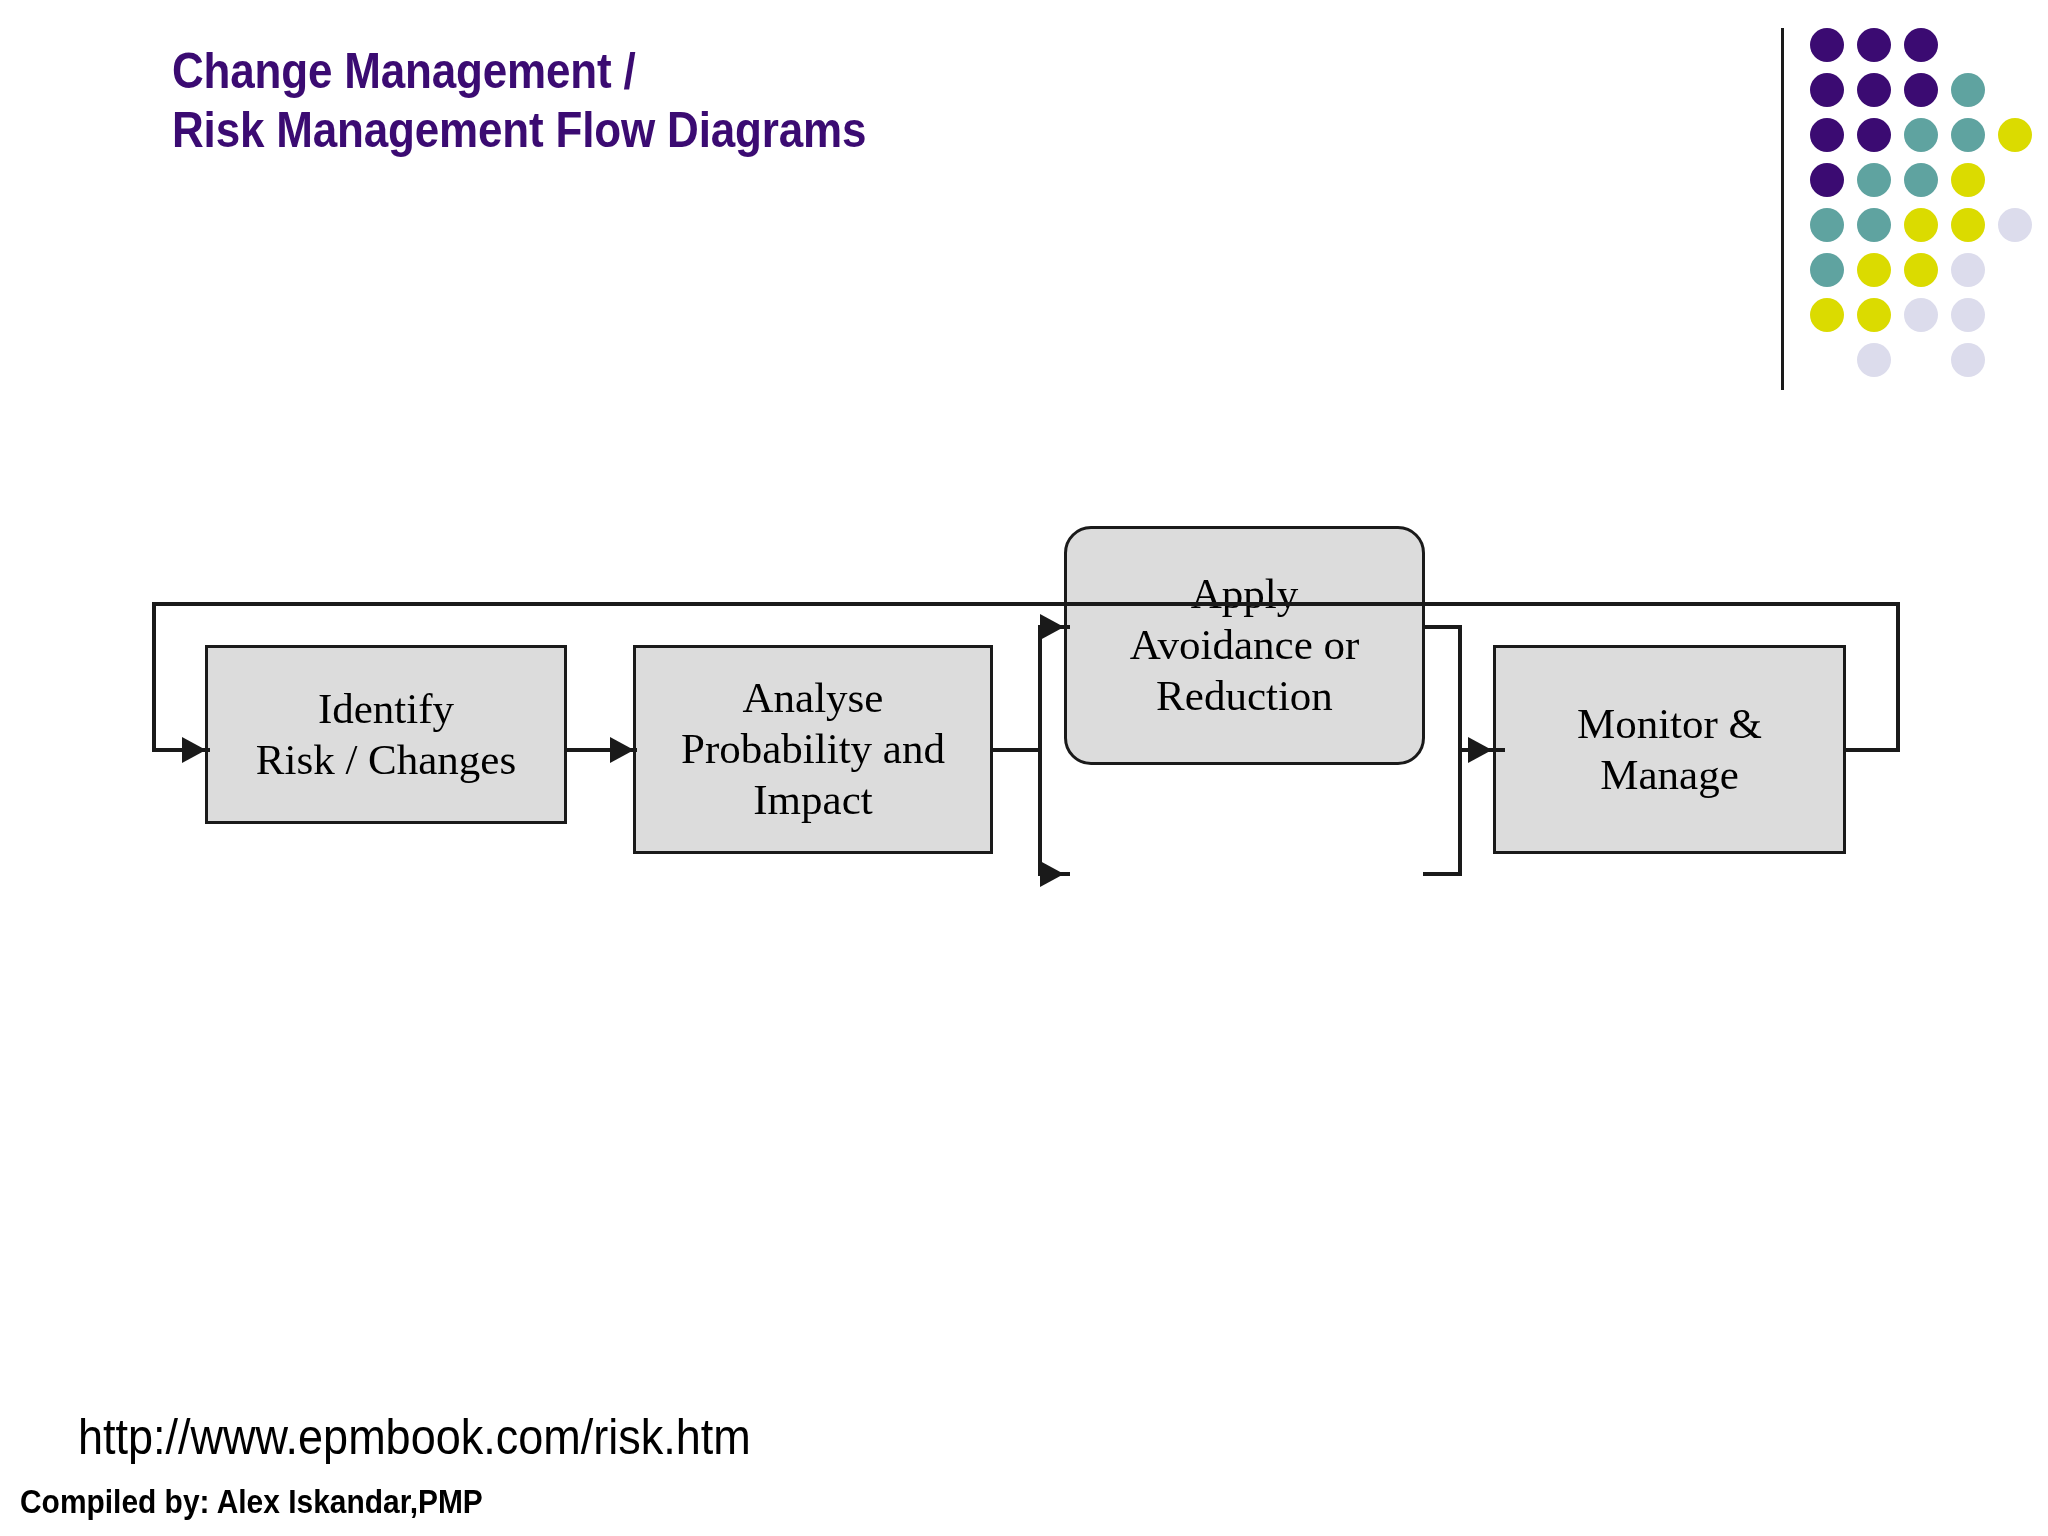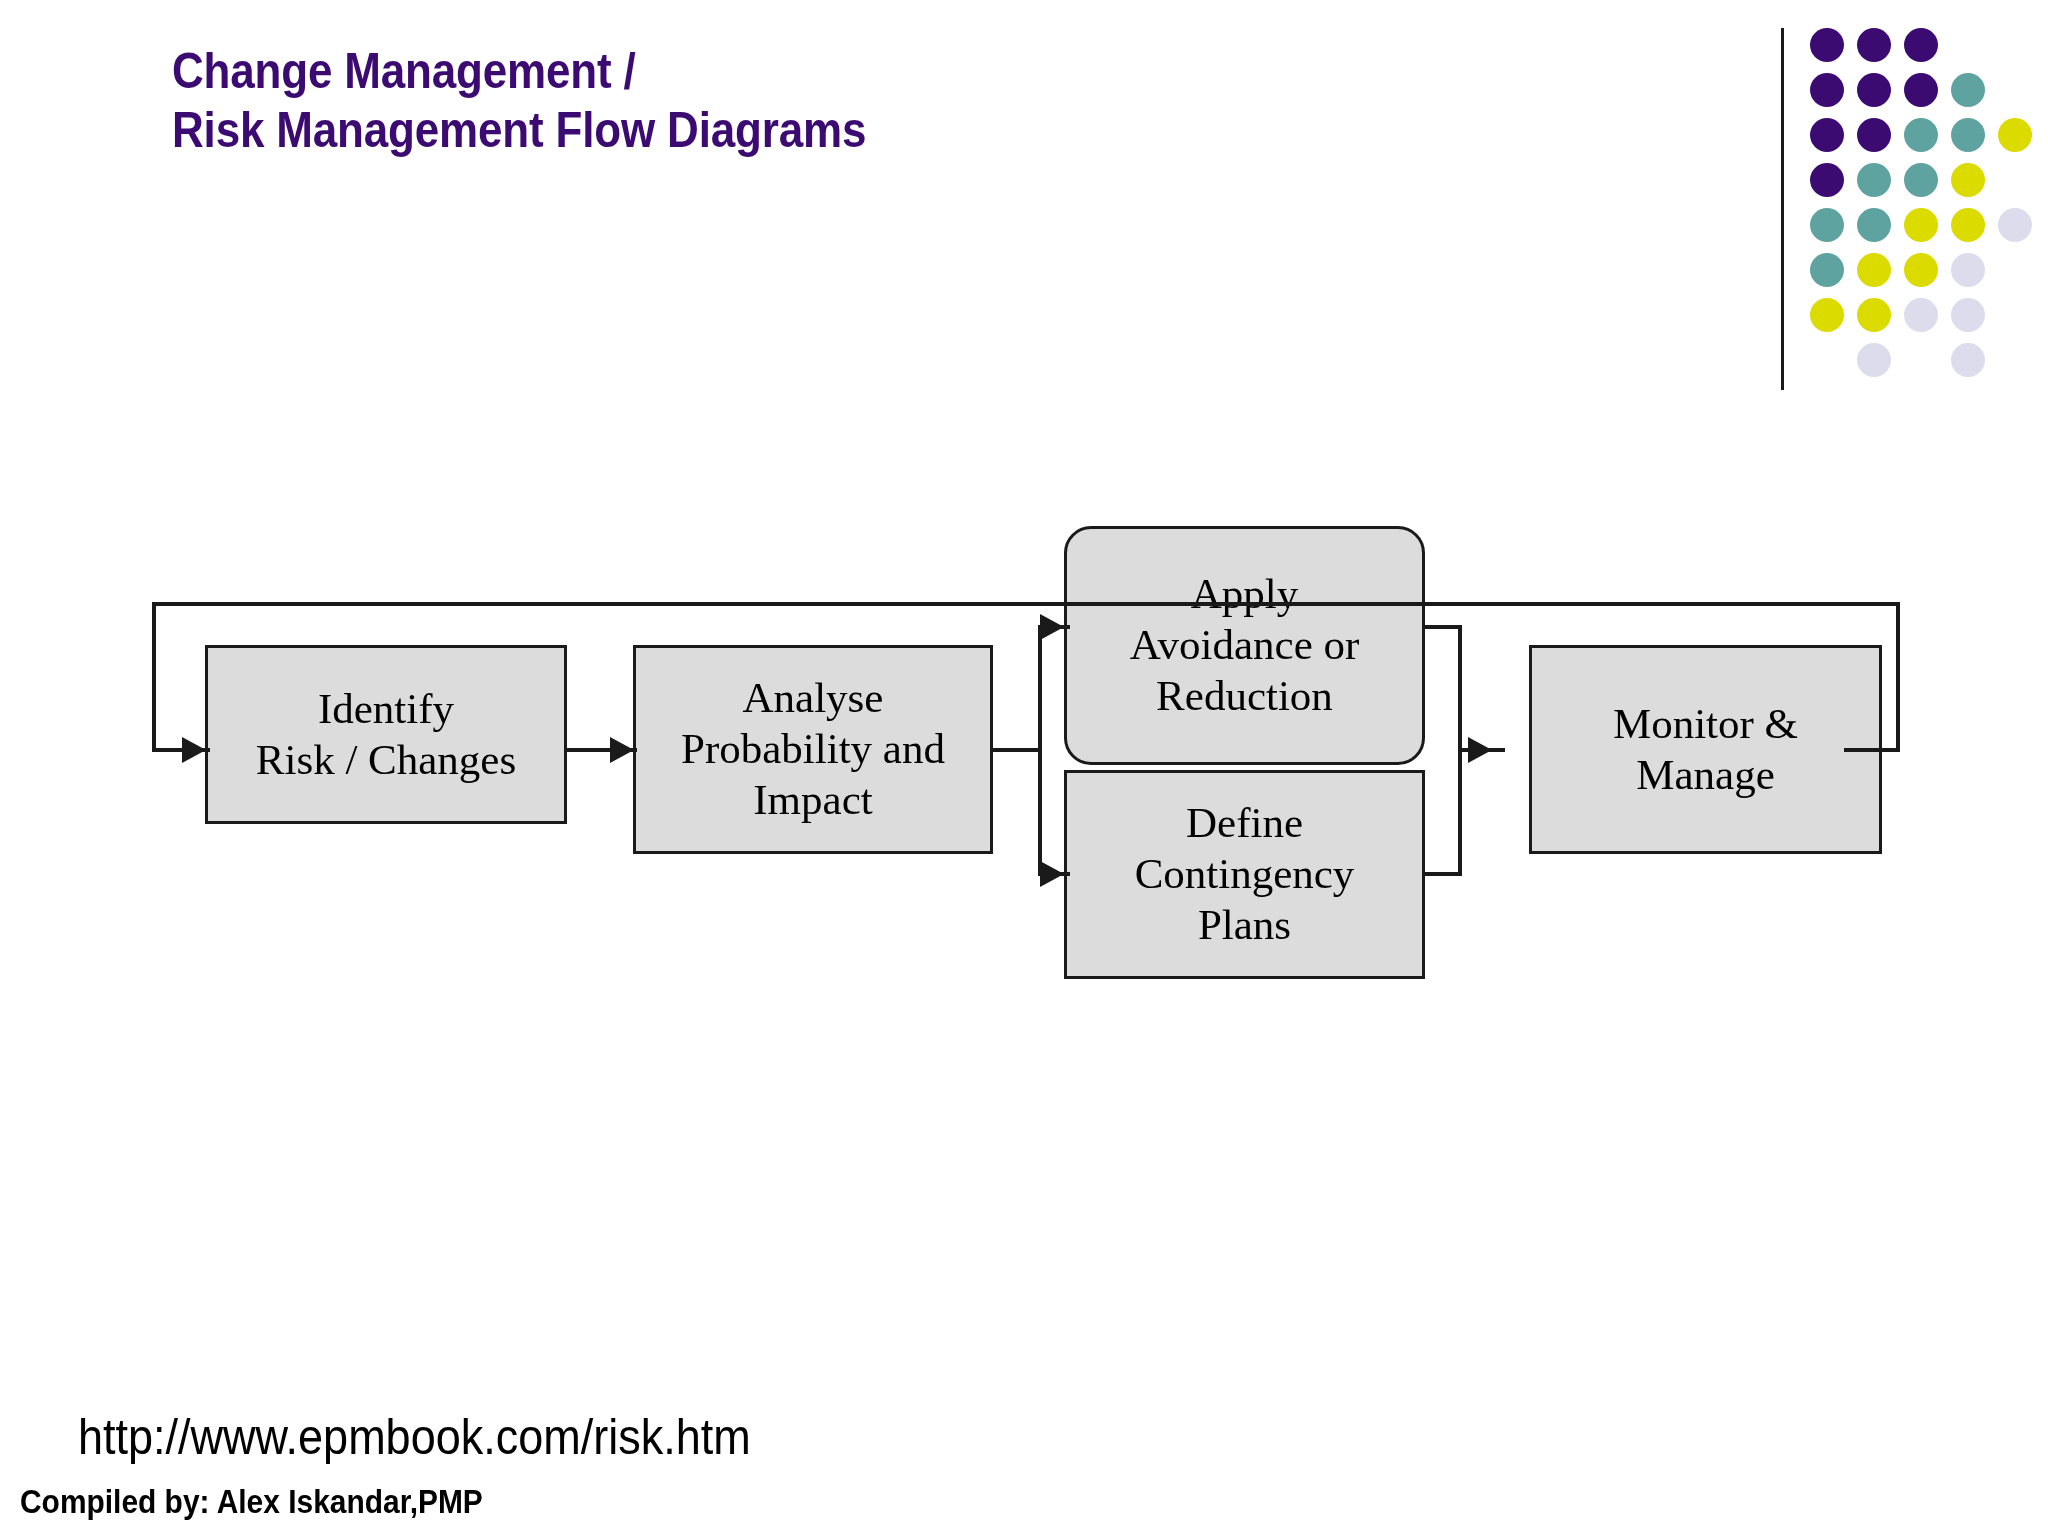--- a/index.html
+++ b/index.html
@@ -192,7 +192,7 @@
 Contingency
 Plans</div>
 
-  <div class="flow-box" id="box-monitor" style="left:1493px; top:645px; width:353px; height:209px;margin-left:36px;">Monitor &amp;
+  <div class="flow-box" id="box-monitor" style="left:1493px; top:645px; width:353px; height:209px;">Monitor &amp;
 Manage</div>
 
   <div class="conn conn-h" style="left:1844px; top:748px; width:56px;"></div>

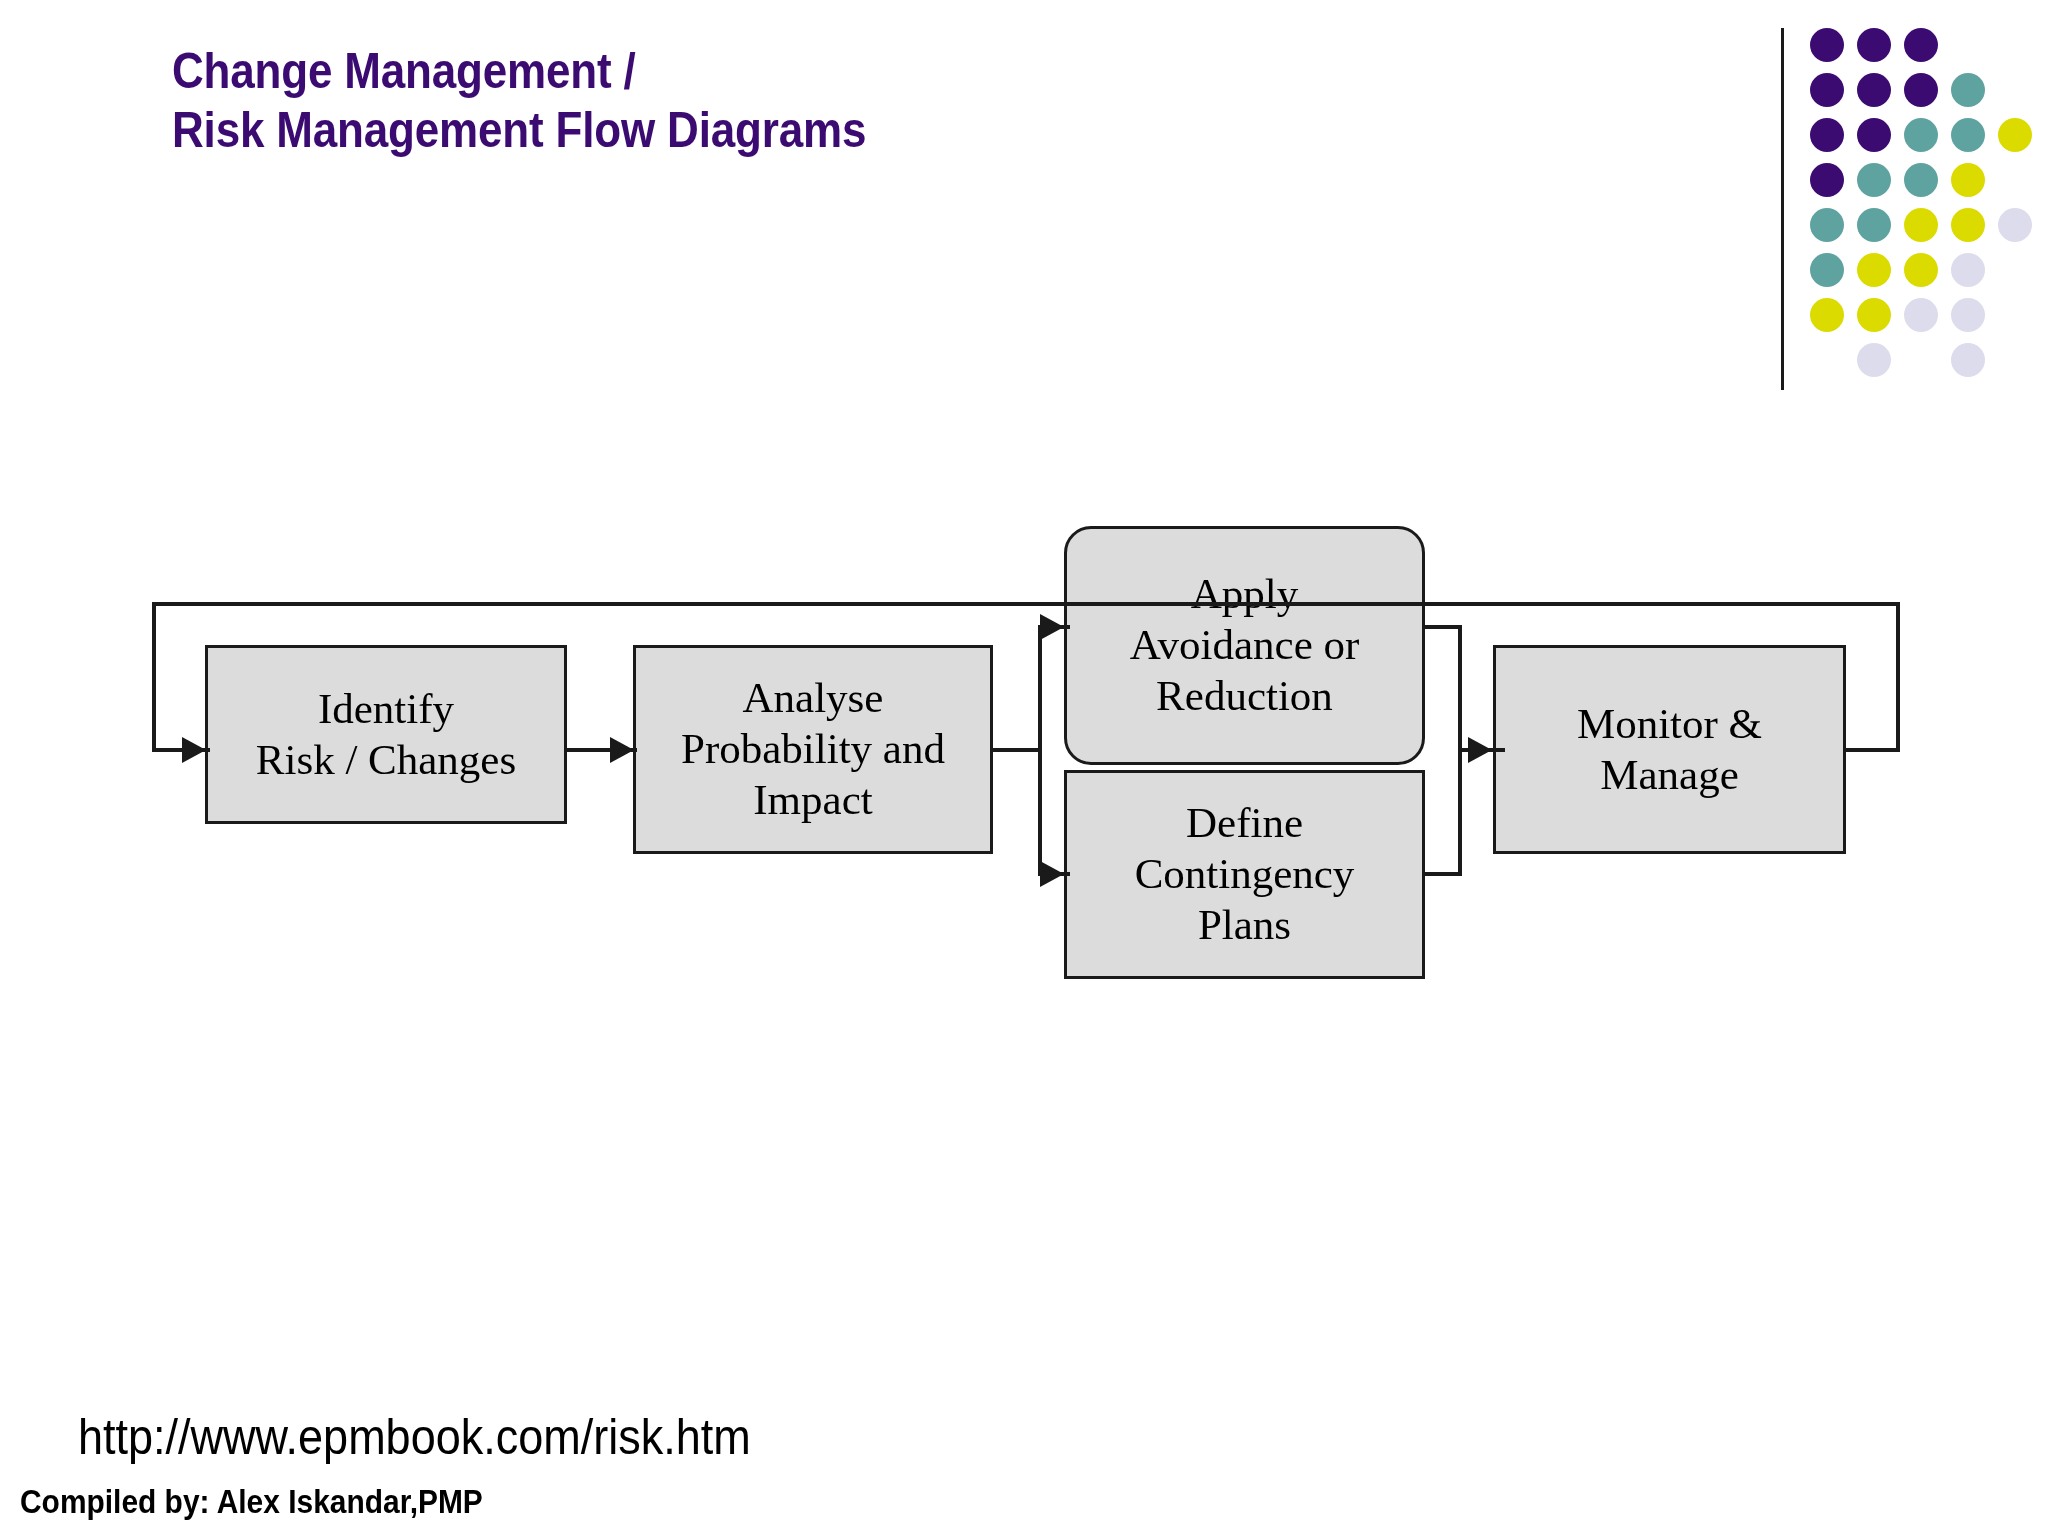--- a/index.html
+++ b/index.html
@@ -188,9 +188,6 @@
 Avoidance or
 Reduction</div>
 
-  <div class="flow-box" id="box-contingency" style="left:1064px; top:770px; width:361px; height:209px;">Define
-Contingency
-Plans</div>
 
   <div class="flow-box" id="box-monitor" style="left:1493px; top:645px; width:353px; height:209px;">Monitor &amp;
 Manage</div>

